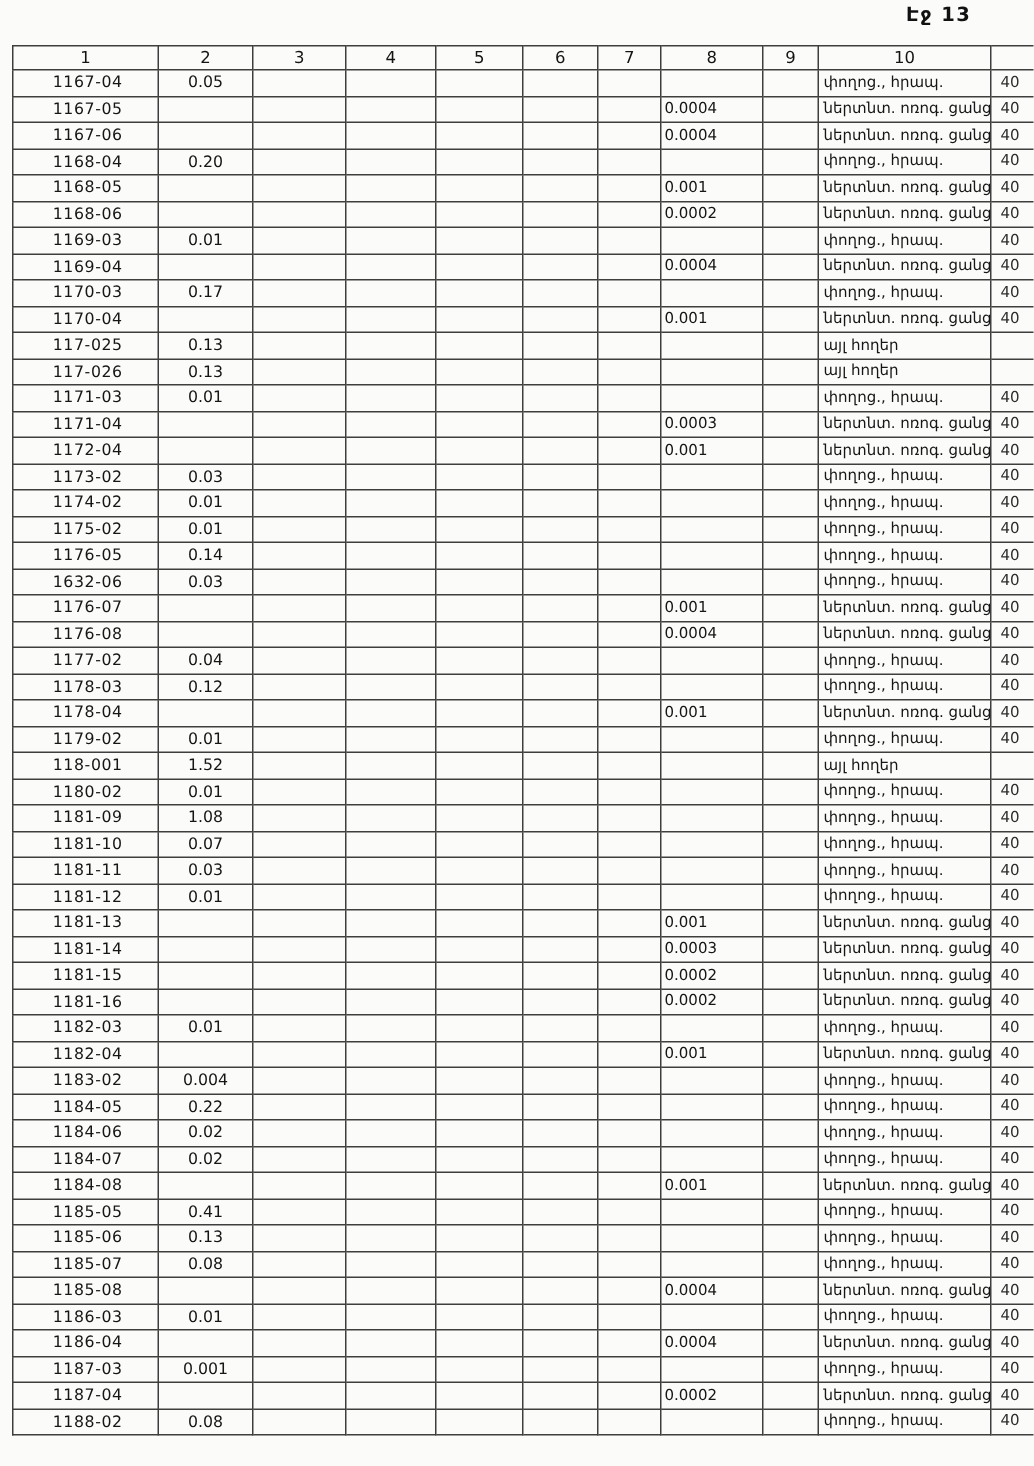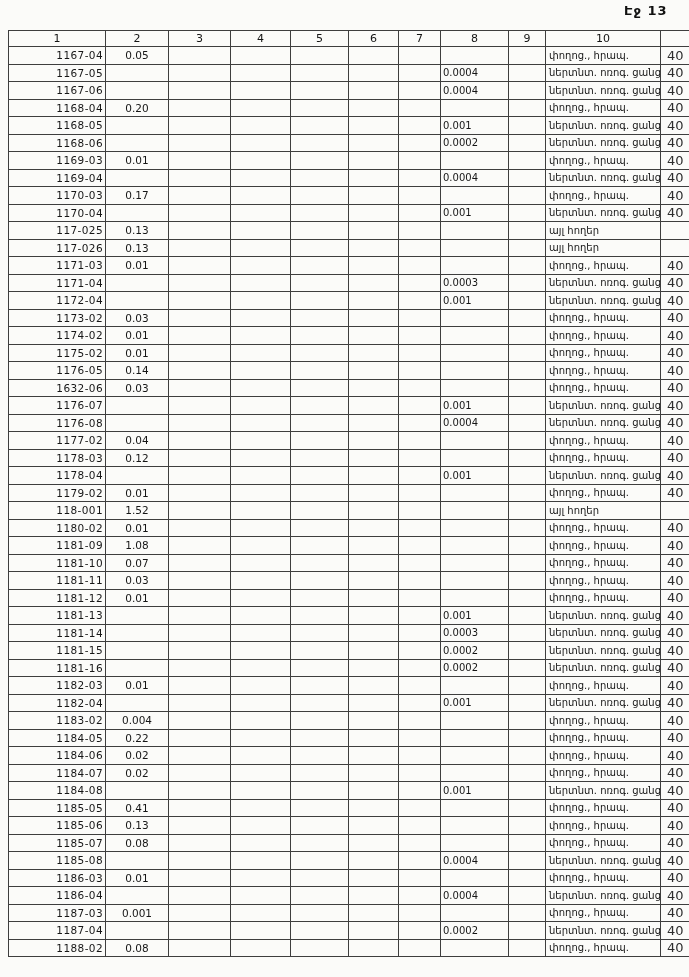--- a/index.html
+++ b/index.html
@@ -14,7 +14,7 @@
   .page-header {
     position: absolute;
     top: 3px;
-    left: 624px;
+    left: 604px;
     font-size: 13px;
     font-weight: bold;
     letter-spacing: 1px;

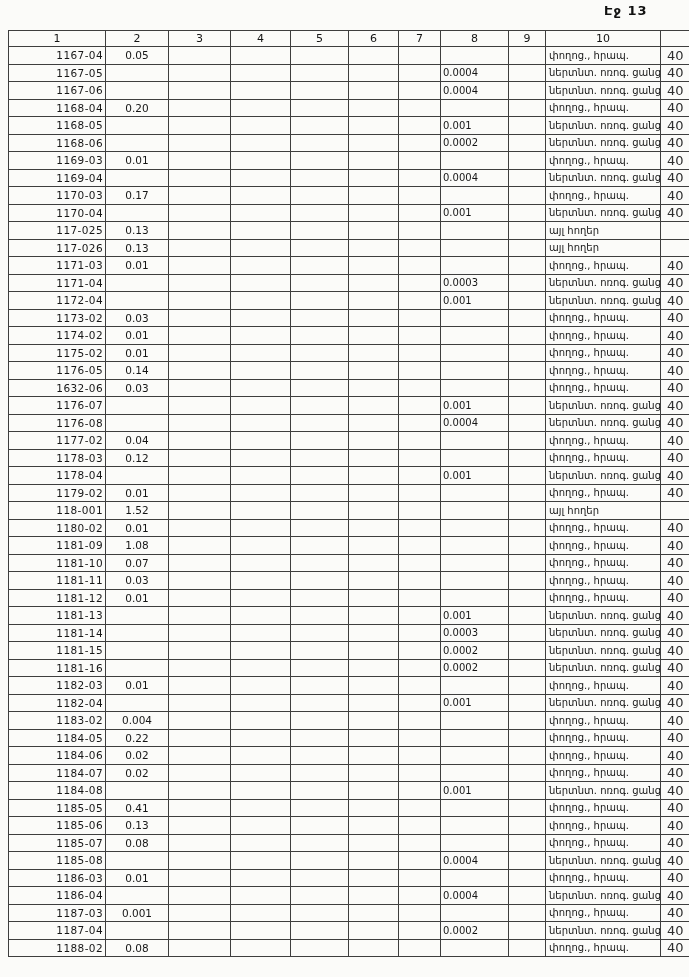--- a/index.html
+++ b/index.html
@@ -45,7 +45,7 @@
     height: 16px;
     color: #141414;
   }
-  td.col1 { text-align: right; padding-left: 5px; letter-spacing: 0.4px; }
+  td.col1 { text-align: center; padding-left: 5px; letter-spacing: 0.4px; }
   td.col2 { text-align: center; }
   td.col3, td.col4, td.col5, td.col6, td.col7, td.col9 { }
   td.col8 { text-align: left; font-size: 10px; }

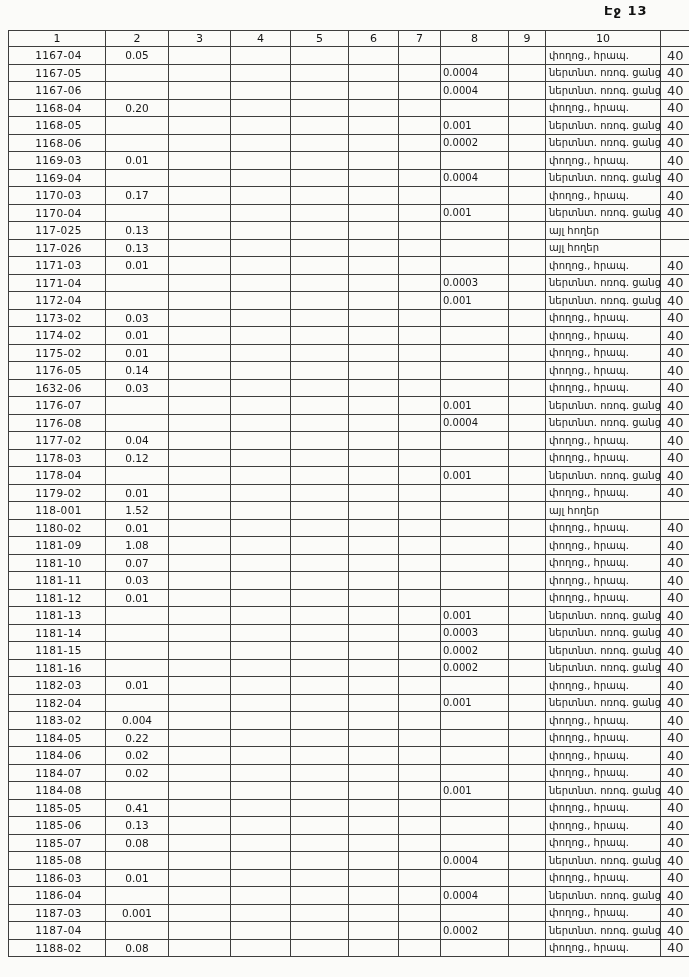--- a/index.html
+++ b/index.html
@@ -51,7 +51,7 @@
   td.col8 { text-align: left; font-size: 10px; }
   td.col10 { text-align: left; padding-left: 3px; font-size: 10px; }
   .m { border-right: none !important; }
-  td.col11 { font-size: 13px; color: #2e2e2e; padding-left: 6px; text-align: left; }
+  td.col11 { font-size: 10px; color: #2e2e2e; padding-left: 6px; text-align: left; }
 </style>
 </head>
 <body>

